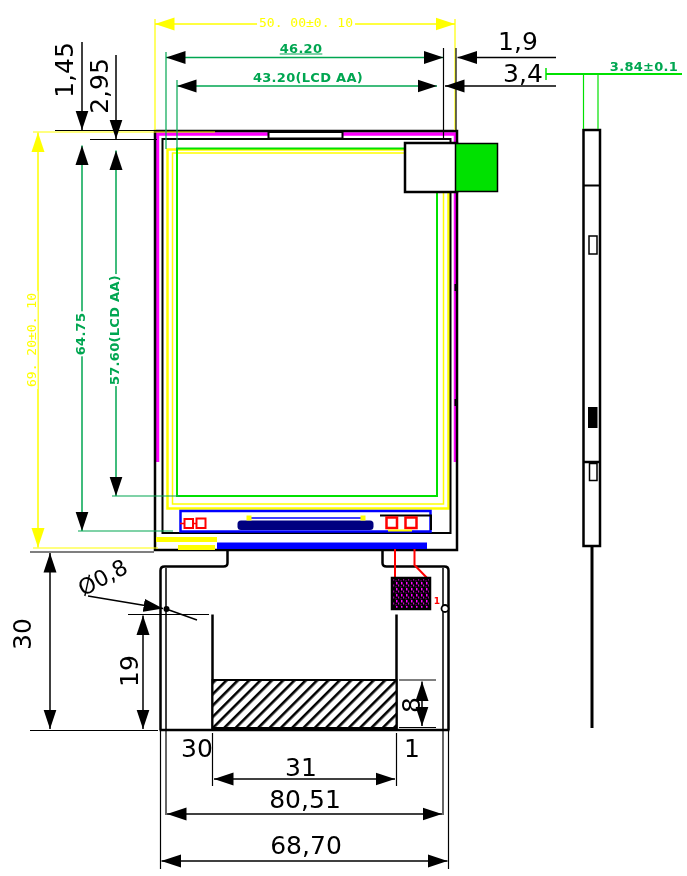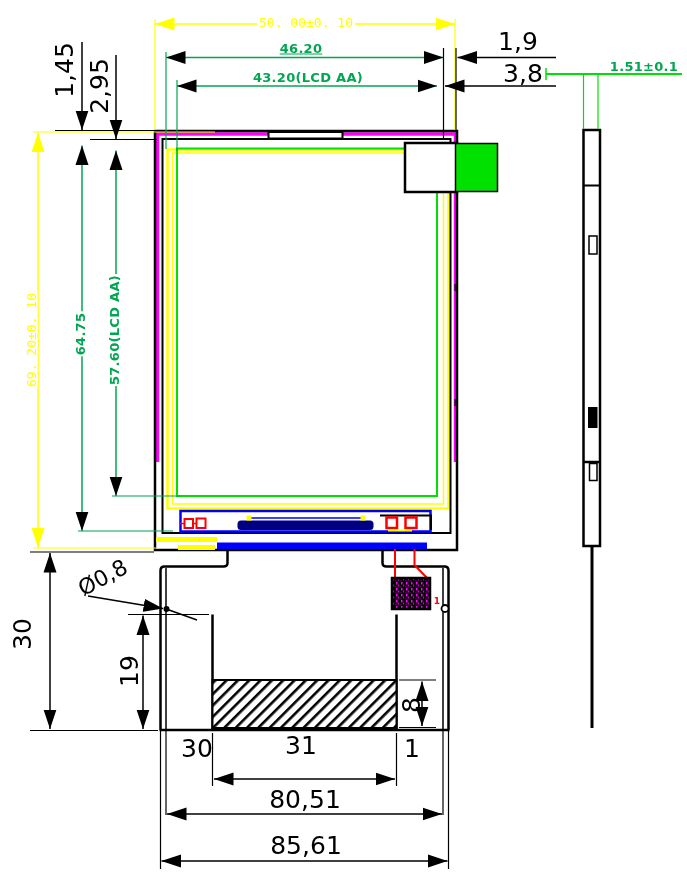--- a/index.html
+++ b/index.html
@@ -159,7 +159,7 @@
 <div class="lbl grn" style="left:301px;top:48px;text-decoration:underline;">46.20</div>
 <div class="lbl grn" style="left:308px;top:77px;">43.20(LCD AA)</div>
 <div class="lbl big" style="left:518px;top:41px;">1,9</div>
-<div class="lbl big" style="left:523px;top:73px;">3,8</div>
+<div class="lbl big" style="left:523px;top:73px;">3,4</div>
 <div class="lbl grn" style="left:644px;top:66px;">1.51±0.1</div>
 <div class="lbl big r90" style="left:64px;top:70px;">1,45</div>
 <div class="lbl big r90" style="left:99px;top:86px;">2,95</div>

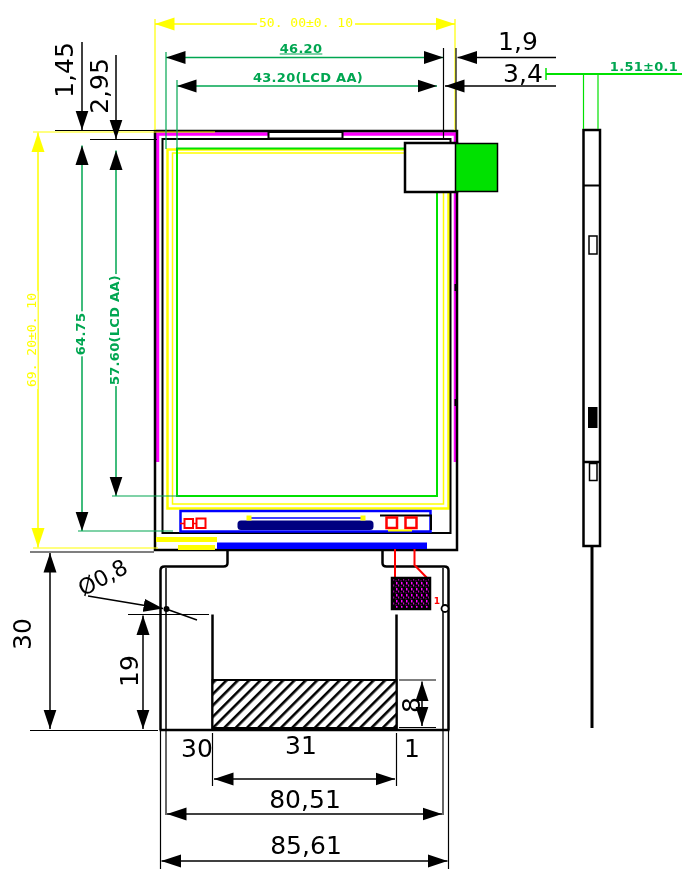--- a/index.html
+++ b/index.html
@@ -160,7 +160,7 @@
 <div class="lbl grn" style="left:308px;top:77px;">43.20(LCD AA)</div>
 <div class="lbl big" style="left:518px;top:41px;">1,9</div>
 <div class="lbl big" style="left:523px;top:73px;">3,4</div>
-<div class="lbl grn" style="left:644px;top:66px;">1.51±0.1</div>
+<div class="lbl grn" style="left:644px;top:66px;">3.84±0.1</div>
 <div class="lbl big r90" style="left:64px;top:70px;">1,45</div>
 <div class="lbl big r90" style="left:99px;top:86px;">2,95</div>
 <div class="lbl yel r90" style="left:31px;top:340px;">69. 20±0. 10</div>

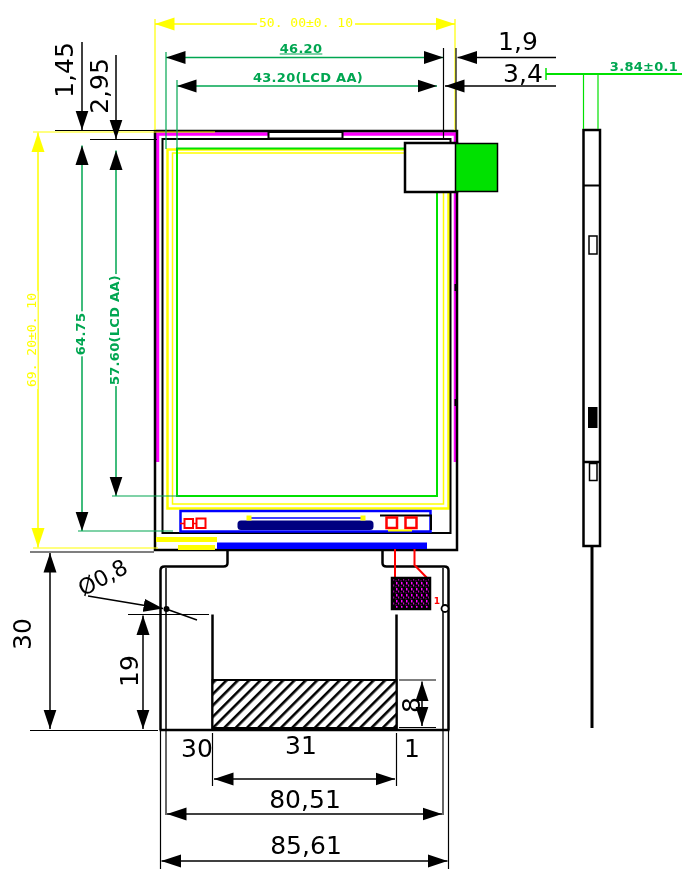--- a/index.html
+++ b/index.html
@@ -172,7 +172,7 @@
 <div class="lbl big r90" style="left:411px;top:705px;">8</div>
 <div class="lbl big" style="left:197px;top:748px;">30</div>
 <div class="lbl big" style="left:412px;top:748px;">1</div>
-<div class="lbl big" style="left:301px;top:745px;">31</div>
+<div class="lbl big" style="left:301px;top:767px;">31</div>
 <div class="lbl big" style="left:305px;top:799px;">80,51</div>
 <div class="lbl big" style="left:306px;top:845px;">85,61</div>
 <div class="lbl red" style="left:437px;top:601px;">1</div>

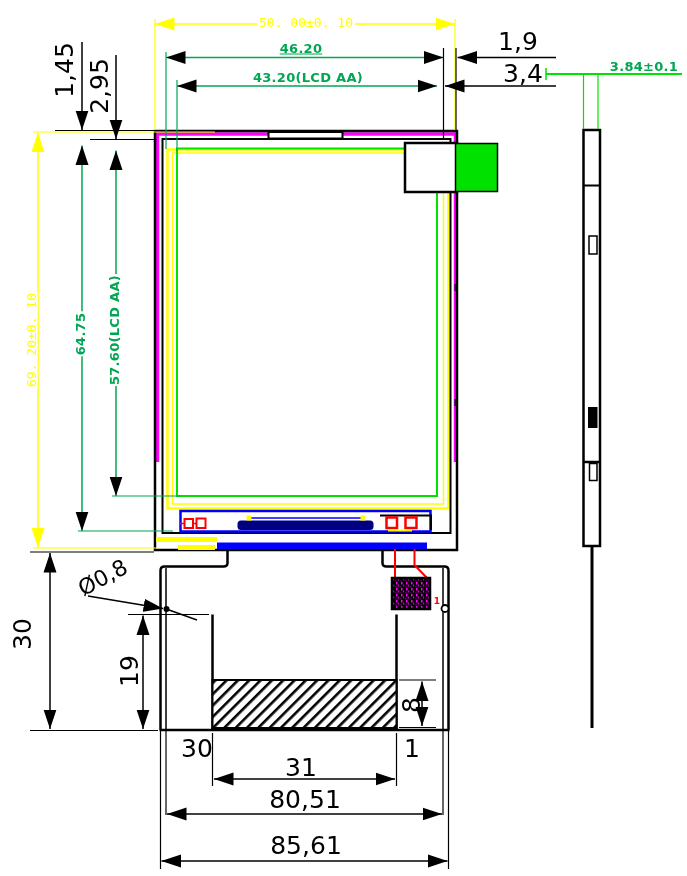--- a/index.html
+++ b/index.html
@@ -174,7 +174,7 @@
 <div class="lbl big" style="left:412px;top:748px;">1</div>
 <div class="lbl big" style="left:301px;top:767px;">31</div>
 <div class="lbl big" style="left:305px;top:799px;">80,51</div>
-<div class="lbl big" style="left:306px;top:845px;">85,61</div>
+<div class="lbl big" style="left:306px;top:845px;">68,70</div>
 <div class="lbl red" style="left:437px;top:601px;">1</div>
 
 </div>

